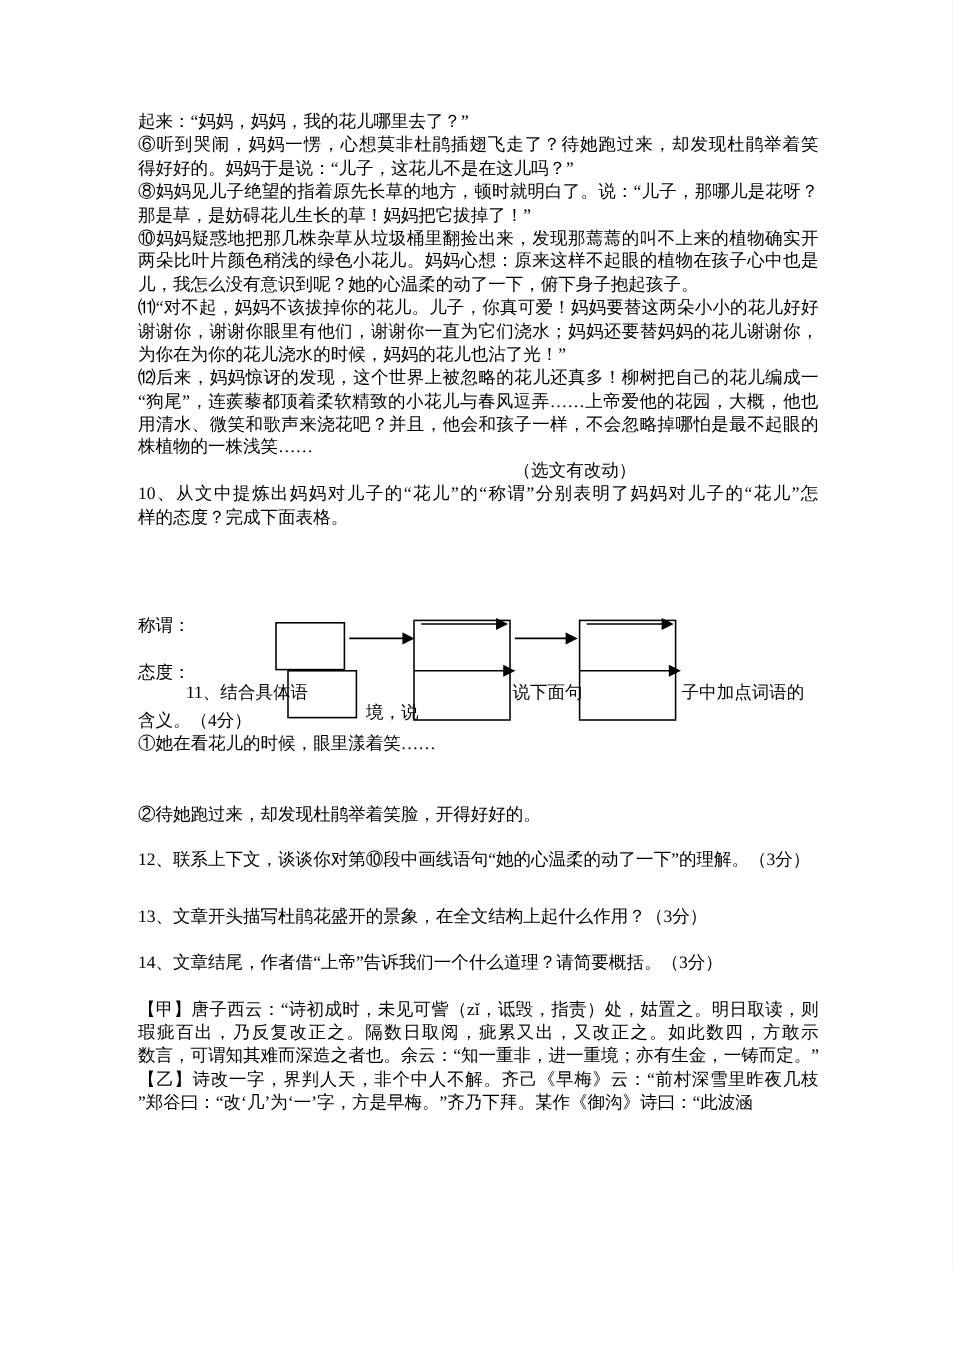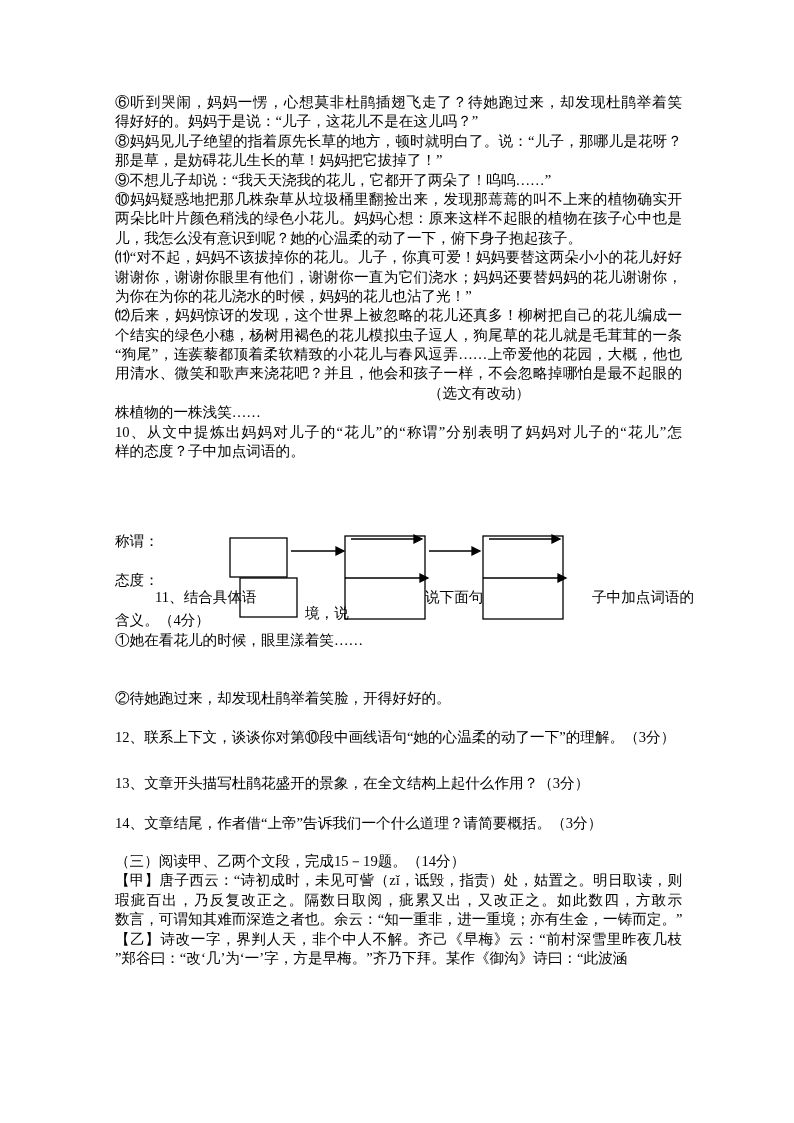--- a/index.html
+++ b/index.html
@@ -32,6 +32,7 @@
 <div class="page">
   <div class="content">
 
+    <div class="ln">起来：“妈妈，妈妈，我的花儿哪里去了？”</div>
     <div class="ln j">⑥听到哭闹，妈妈一愣，心想莫非杜鹃插翅飞走了？待她跑过来，却发现杜鹃举着笑脸，开</div>
     <div class="ln">得好好的。妈妈于是说：“儿子，这花儿不是在这儿吗？”</div>
     <div class="ln j">⑧妈妈见儿子绝望的指着原先长草的地方，顿时就明白了。说：“儿子，那哪儿是花呀？</div>

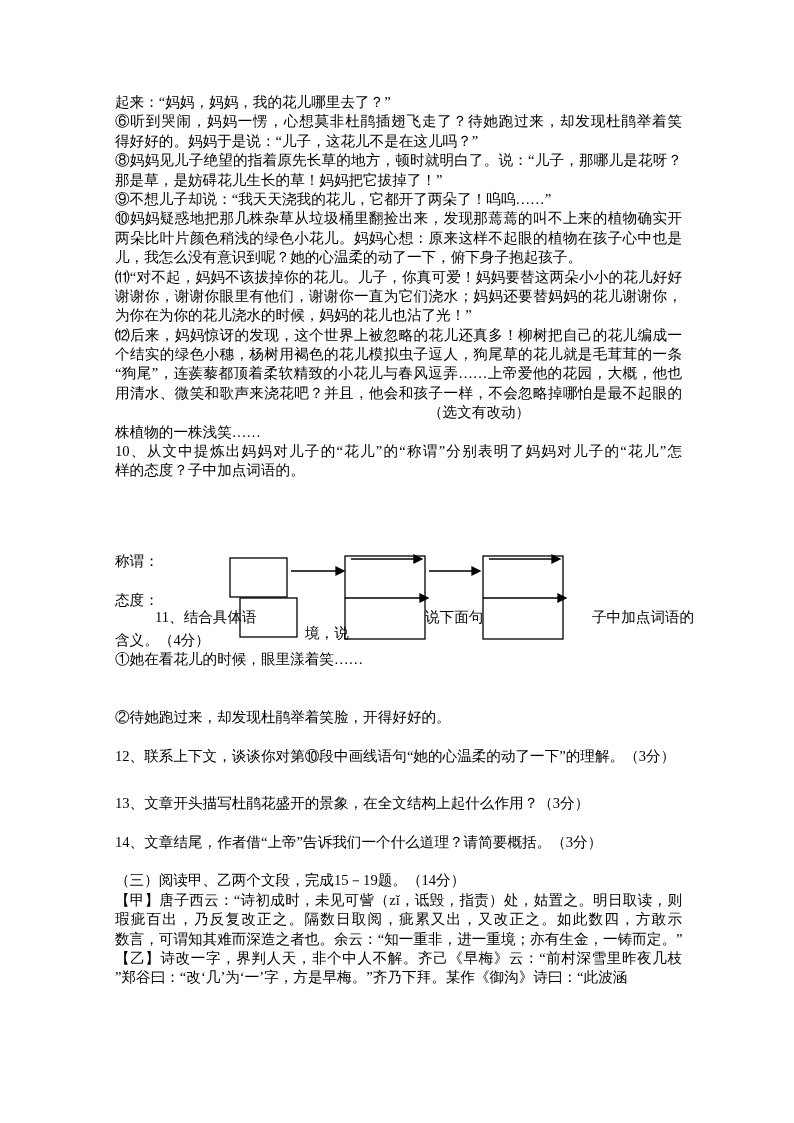--- a/index.html
+++ b/index.html
@@ -37,7 +37,6 @@
     <div class="ln">得好好的。妈妈于是说：“儿子，这花儿不是在这儿吗？”</div>
     <div class="ln j">⑧妈妈见儿子绝望的指着原先长草的地方，顿时就明白了。说：“儿子，那哪儿是花呀？</div>
     <div class="ln">那是草，是妨碍花儿生长的草！妈妈把它拔掉了！”</div>
-    <div class="ln">⑨不想儿子却说：“我天天浇我的花儿，它都开了两朵了！呜呜……”</div>
     <div class="ln j">⑩妈妈疑惑地把那几株杂草从垃圾桶里翻捡出来，发现那蔫蔫的叫不上来的植物确实开着</div>
     <div class="ln j">两朵比叶片颜色稍浅的绿色小花儿。妈妈心想：原来这样不起眼的植物在孩子心中也是花</div>
     <div class="ln"><span>儿，我怎么没有意识到呢？</span><span class="marked">她的心温柔的动了一下</span><span>，俯下身子抱起孩子。</span></div>

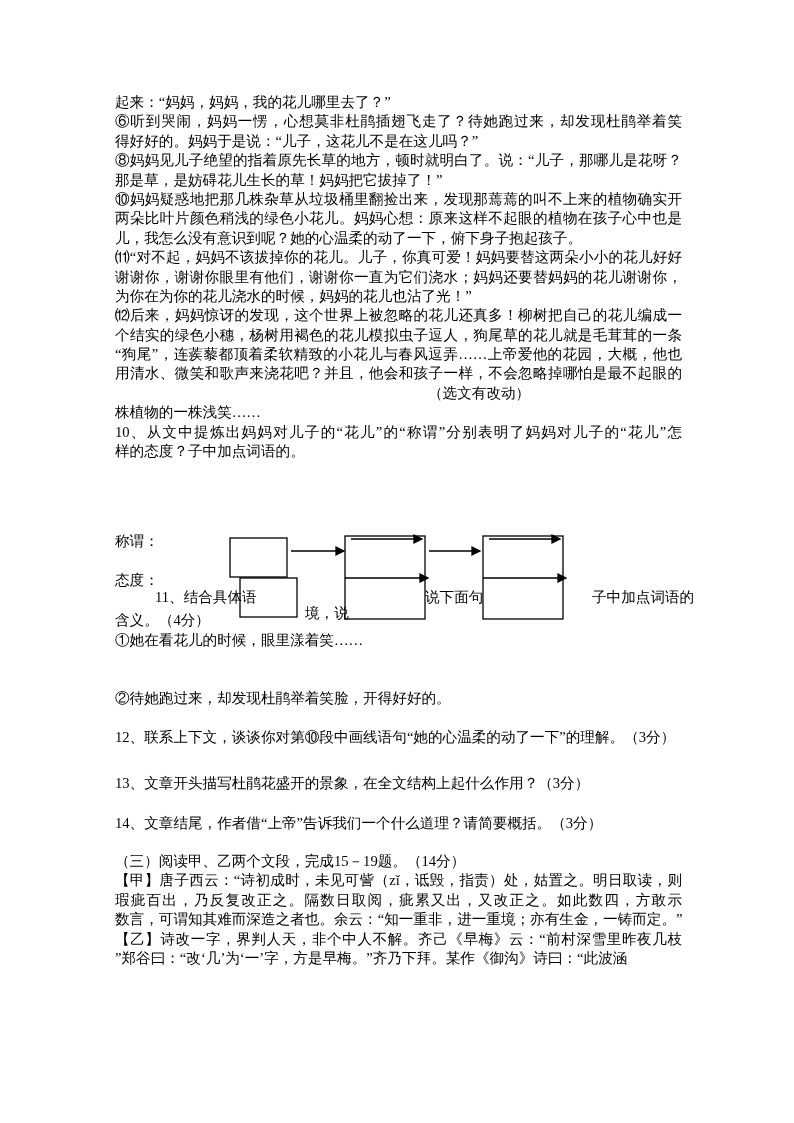--- a/index.html
+++ b/index.html
@@ -44,7 +44,6 @@
     <div class="ln j">谢谢你，谢谢你眼里有他们，谢谢你一直为它们浇水；妈妈还要替妈妈的花儿谢谢你，因</div>
     <div class="ln">为你在为你的花儿浇水的时候，妈妈的花儿也沾了光！”</div>
     <div class="ln j">⑿后来，妈妈惊讶的发现，这个世界上被忽略的花儿还真多！柳树把自己的花儿编成一个</div>
-    <div class="ln j">个结实的绿色小穗，杨树用褐色的花儿模拟虫子逗人，狗尾草的花儿就是毛茸茸的一条</div>
     <div class="ln j">“狗尾”，连蒺藜都顶着柔软精致的小花儿与春风逗弄……上帝爱他的花园，大概，他也会</div>
     <div class="ln j">用清水、微笑和歌声来浇花吧？并且，他会和孩子一样，不会忽略掉哪怕是最不起眼的一</div>
     <div class="ln src-note">（选文有改动）</div>

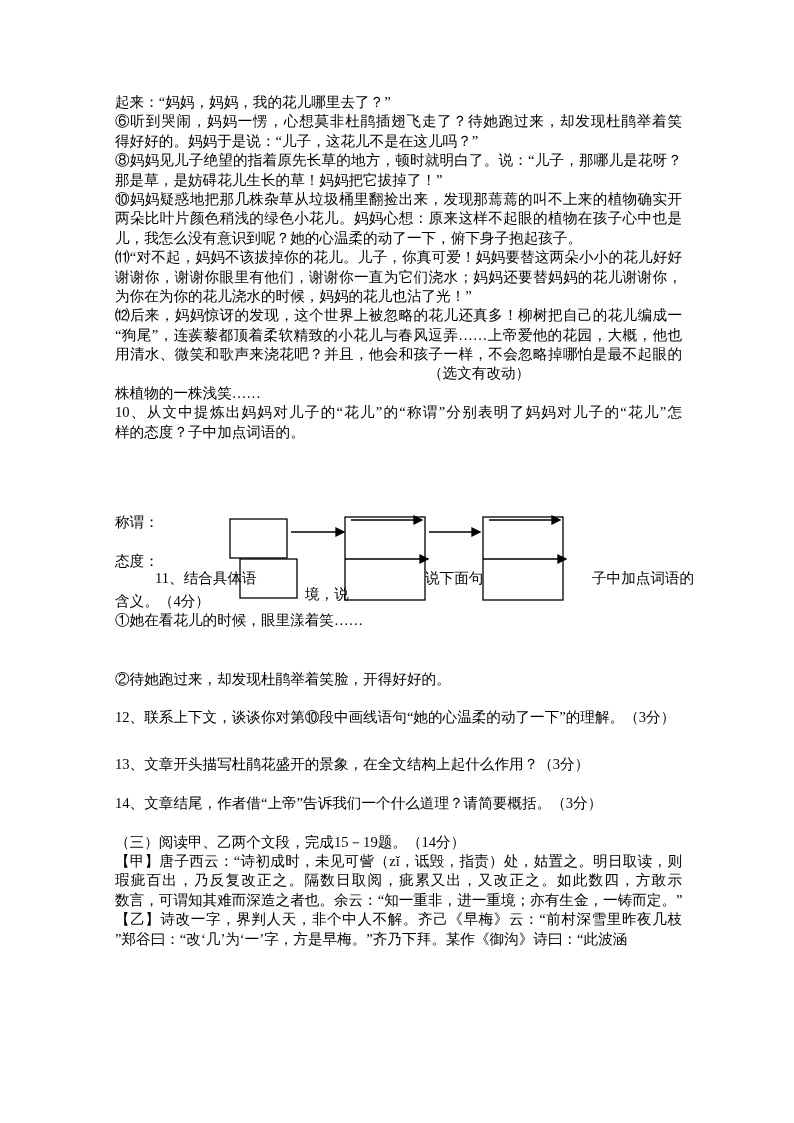--- a/index.html
+++ b/index.html
@@ -46,9 +46,9 @@
     <div class="ln j">⑿后来，妈妈惊讶的发现，这个世界上被忽略的花儿还真多！柳树把自己的花儿编成一个</div>
     <div class="ln j">“狗尾”，连蒺藜都顶着柔软精致的小花儿与春风逗弄……上帝爱他的花园，大概，他也会</div>
     <div class="ln j">用清水、微笑和歌声来浇花吧？并且，他会和孩子一样，不会忽略掉哪怕是最不起眼的一</div>
+    <div class="ln">株植物的一株浅笑……</div>
+
     <div class="ln src-note">（选文有改动）</div>
-
-    <div class="ln">株植物的一株浅笑……</div>
 
     <div class="ln j">10、从文中提炼出妈妈对儿子的“花儿”的“称谓”分别表明了妈妈对儿子的“花儿”怎</div>
     <div class="ln">样的态度？子中加点词语的。</div>

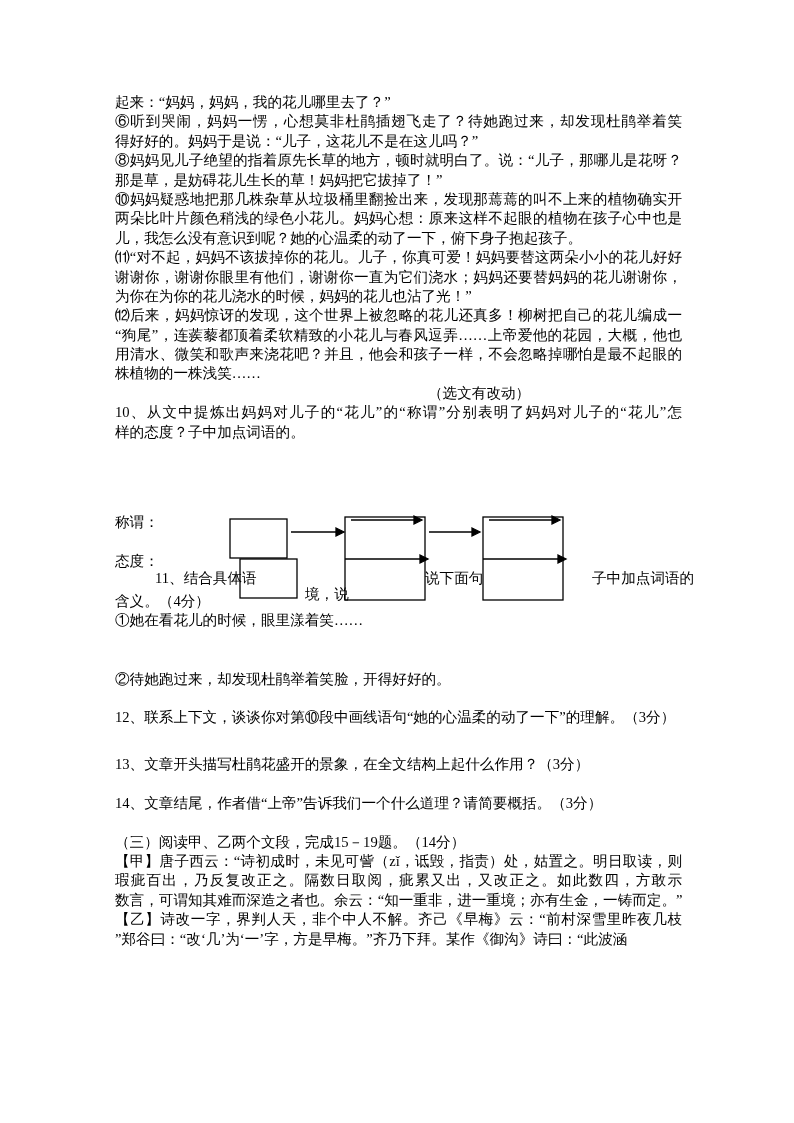--- a/index.html
+++ b/index.html
@@ -51,7 +51,7 @@
     <div class="ln src-note">（选文有改动）</div>
 
     <div class="ln j">10、从文中提炼出妈妈对儿子的“花儿”的“称谓”分别表明了妈妈对儿子的“花儿”怎</div>
-    <div class="ln">样的态度？子中加点词语的。</div>
+    <div class="ln">样的态度？完成下面表格。</div>
 
     <div class="diagram">
       <span class="dlabel" style="top:71px;">称谓：</span>

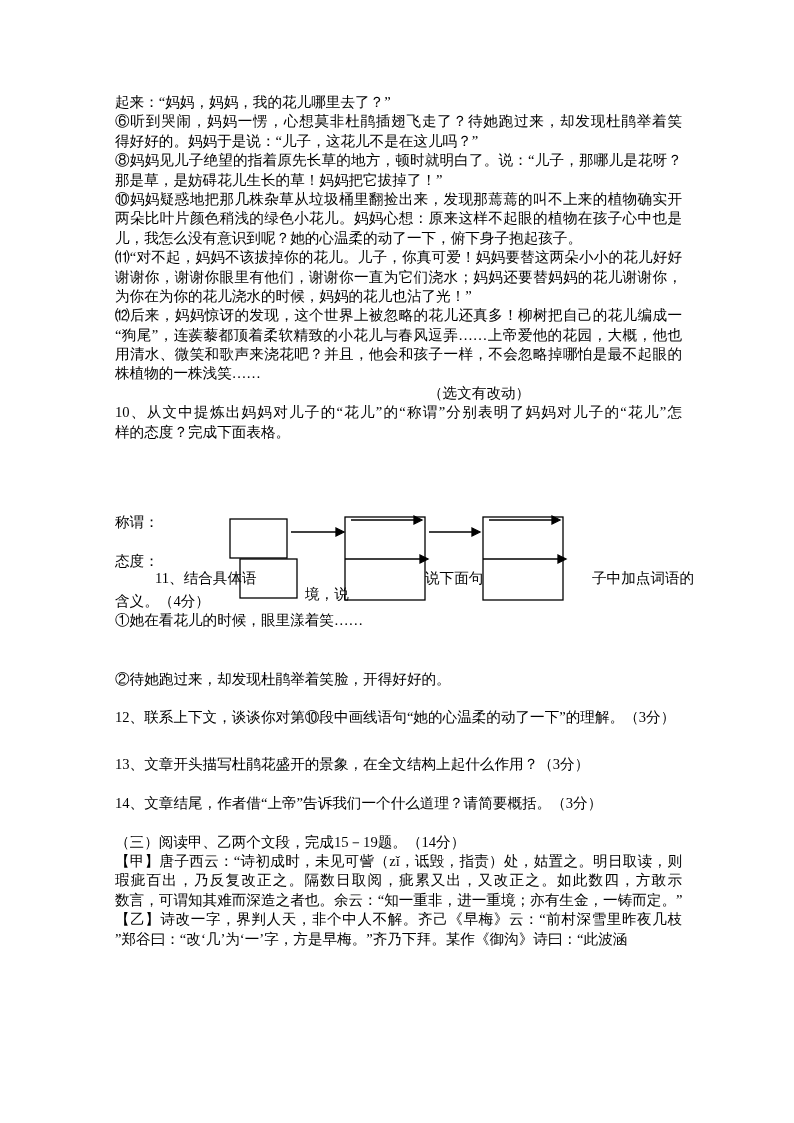--- a/index.html
+++ b/index.html
@@ -82,7 +82,7 @@
 
       <span class="qseg" style="left:0;margin-left:40px;">11、结合具体语</span>
       <span class="qseg" style="left:190px;margin-top:16px;">境，说</span>
-      <span class="qseg" style="left:294px;padding-left:16px;">说下面句</span>
+      <span class="qseg" style="left:312px;">说下面句</span>
       <span class="qseg" style="left:453px;margin-left:24px;">子中加点词语的</span>
     </div>
 

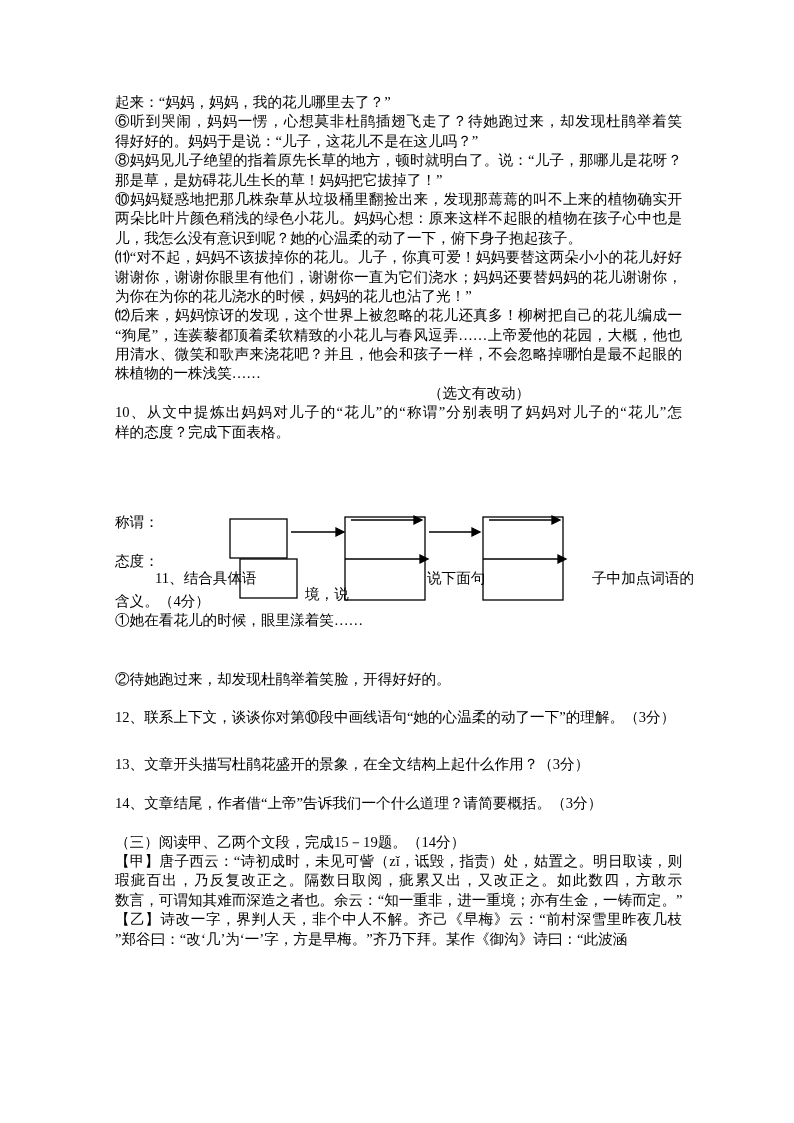--- a/index.html
+++ b/index.html
@@ -83,7 +83,7 @@
       <span class="qseg" style="left:0;margin-left:40px;">11、结合具体语</span>
       <span class="qseg" style="left:190px;margin-top:16px;">境，说</span>
       <span class="qseg" style="left:312px;">说下面句</span>
-      <span class="qseg" style="left:453px;margin-left:24px;">子中加点词语的</span>
+      <span class="qseg" style="left:453px;">子中加点词语的</span>
     </div>
 
     <div class="ln">含义。（4分）</div>

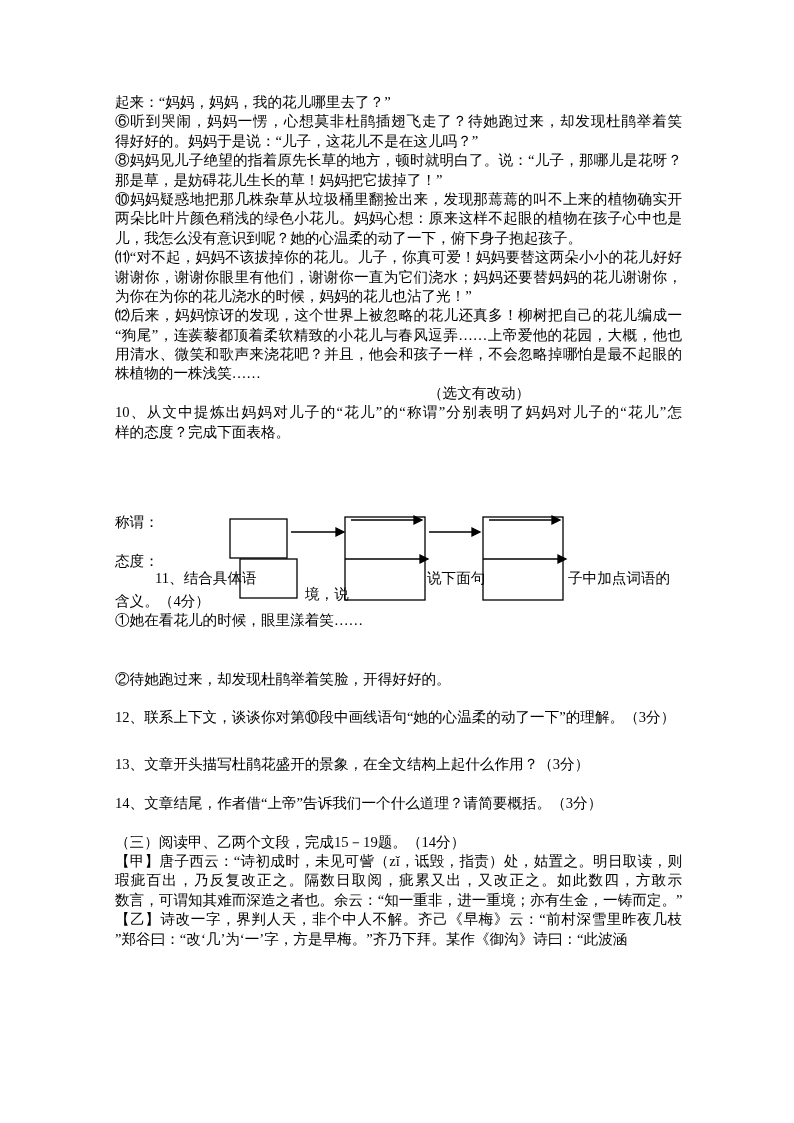--- a/index.html
+++ b/index.html
@@ -101,7 +101,6 @@
     <div class="ln">14、文章结尾，作者借“上帝”告诉我们一个什么道理？请简要概括。（3分）</div>
 
     <div class="spacer" style="height:19px;"></div>
-    <div class="ln">（三）阅读甲、乙两个文段，完成15－19题。（14分）</div>
     <div class="ln j">【甲】唐子西云：“诗初成时，未见可訾（zǐ，诋毁，指责）处，姑置之。明日取读，则</div>
     <div class="ln j">瑕疵百出，乃反复改正之。隔数日取阅，疵累又出，又改正之。如此数四，方敢示人。”此</div>
     <div class="ln">数言，可谓知其难而深造之者也。余云：“知一重非，进一重境；亦有生金，一铸而定。”</div>

